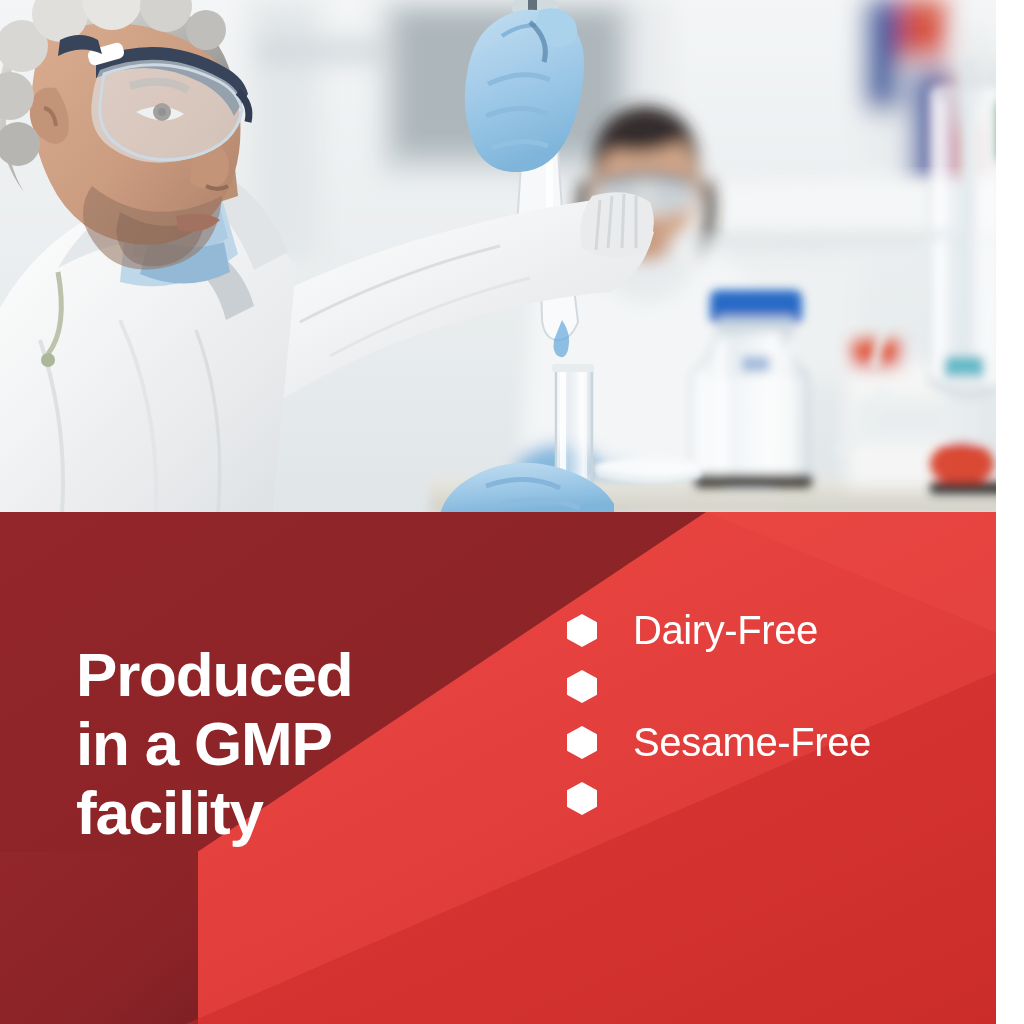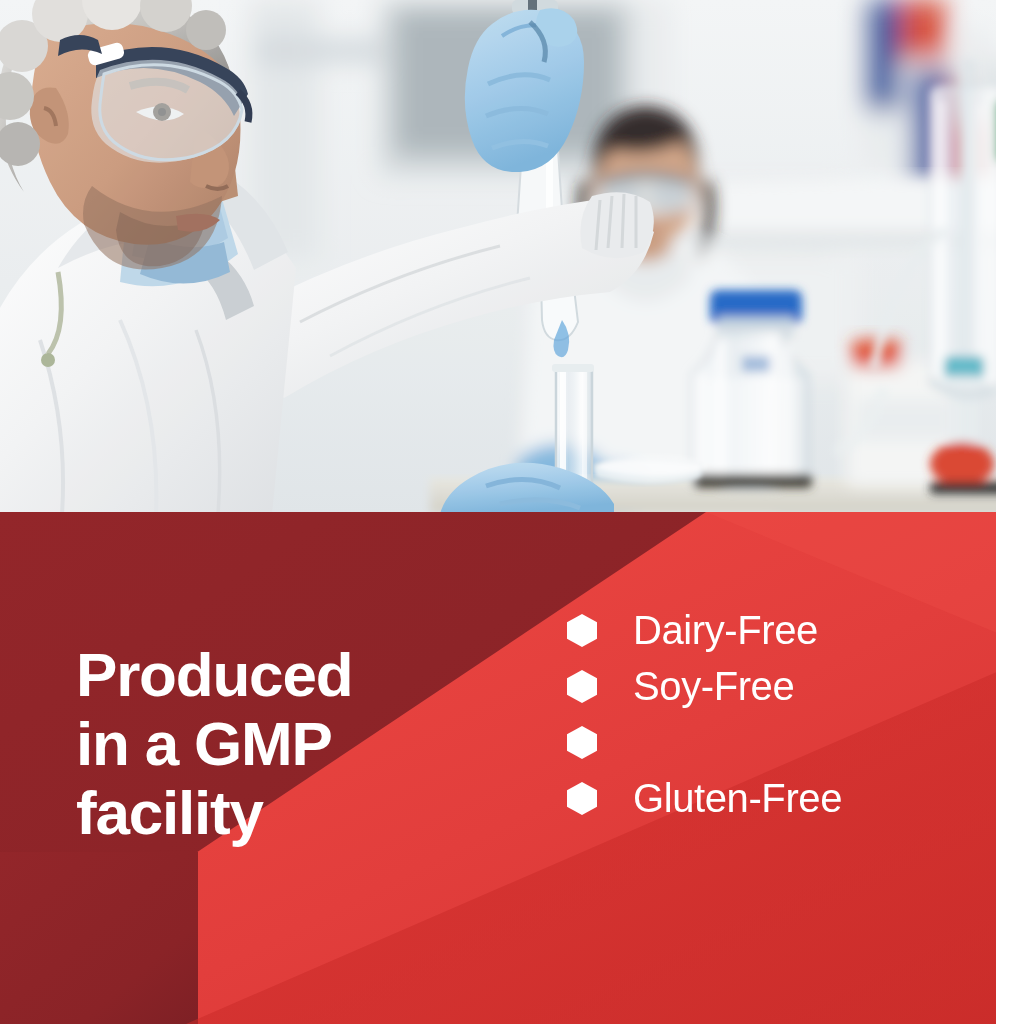--- a/index.html
+++ b/index.html
@@ -389,7 +389,6 @@
         <svg class="hexmark" viewBox="0 0 30 33" aria-hidden="true">
           <polygon points="15,0 30,8.25 30,24.75 15,33 0,24.75 0,8.25" fill="#ffffff"></polygon>
         </svg>
-        <span class="benefit-label">Soy-Free</span>
       </div>
 
       <div class="benefit">

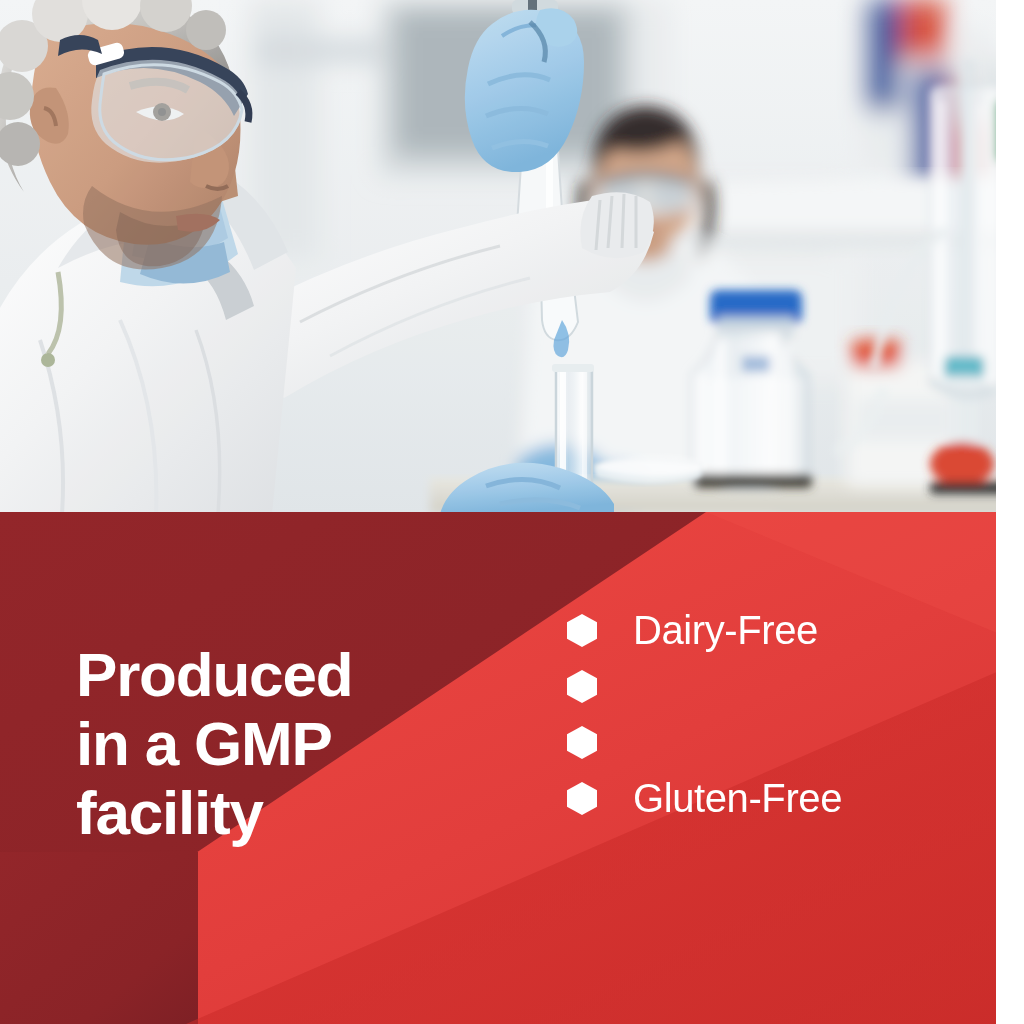--- a/index.html
+++ b/index.html
@@ -395,6 +395,7 @@
         <svg class="hexmark" viewBox="0 0 30 33" aria-hidden="true">
           <polygon points="15,0 30,8.25 30,24.75 15,33 0,24.75 0,8.25" fill="#ffffff"></polygon>
         </svg>
+        <span class="benefit-label">Sesame-Free</span>
       </div>
 
       <div class="benefit">

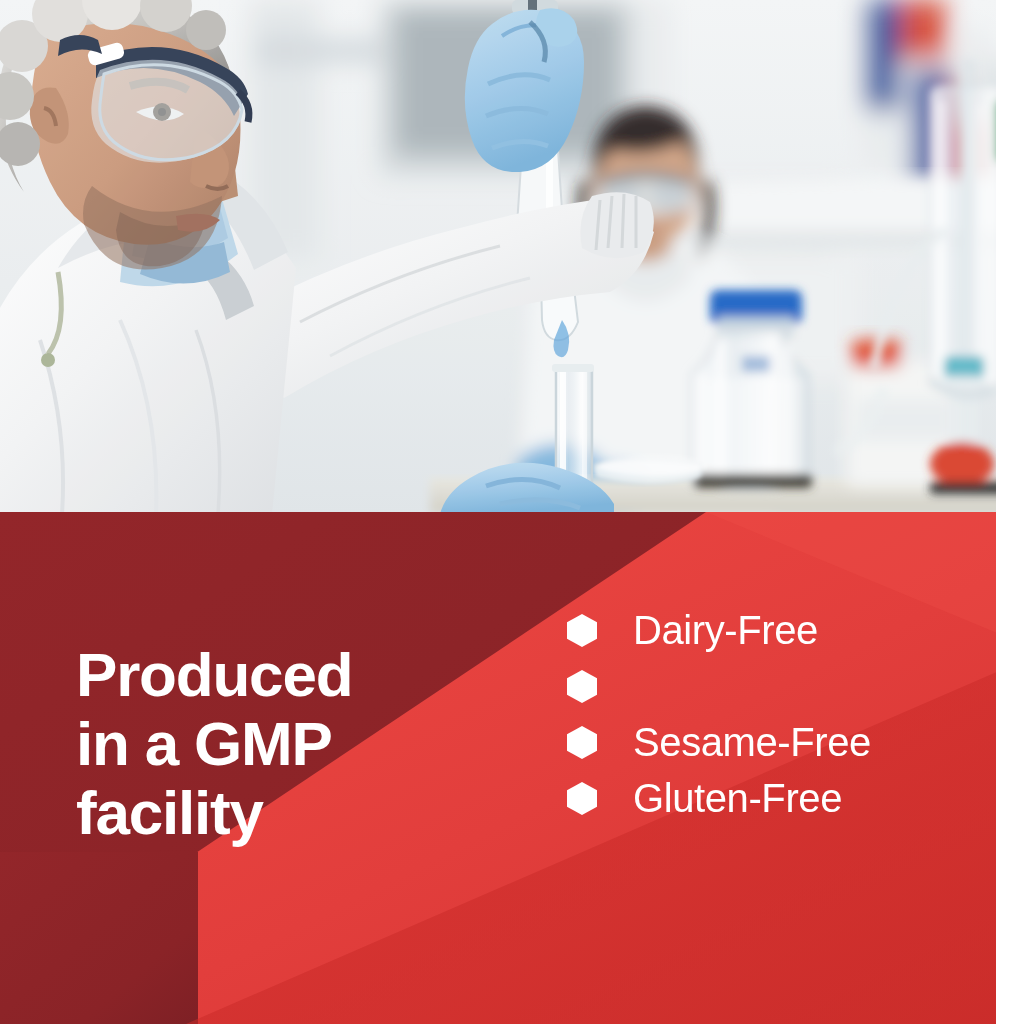--- a/index.html
+++ b/index.html
@@ -402,7 +402,6 @@
         <svg class="hexmark" viewBox="0 0 30 33" aria-hidden="true">
           <polygon points="15,0 30,8.25 30,24.75 15,33 0,24.75 0,8.25" fill="#ffffff"></polygon>
         </svg>
-        <span class="benefit-label">Gluten-Free</span>
       </div>
 
     </div>

